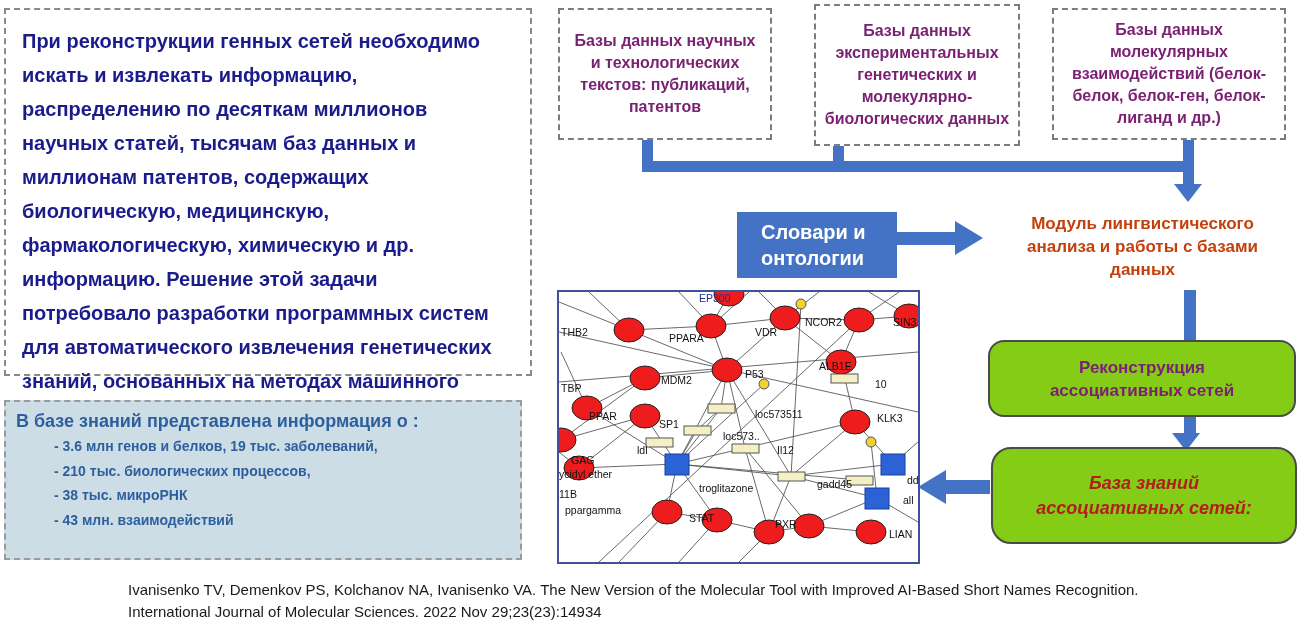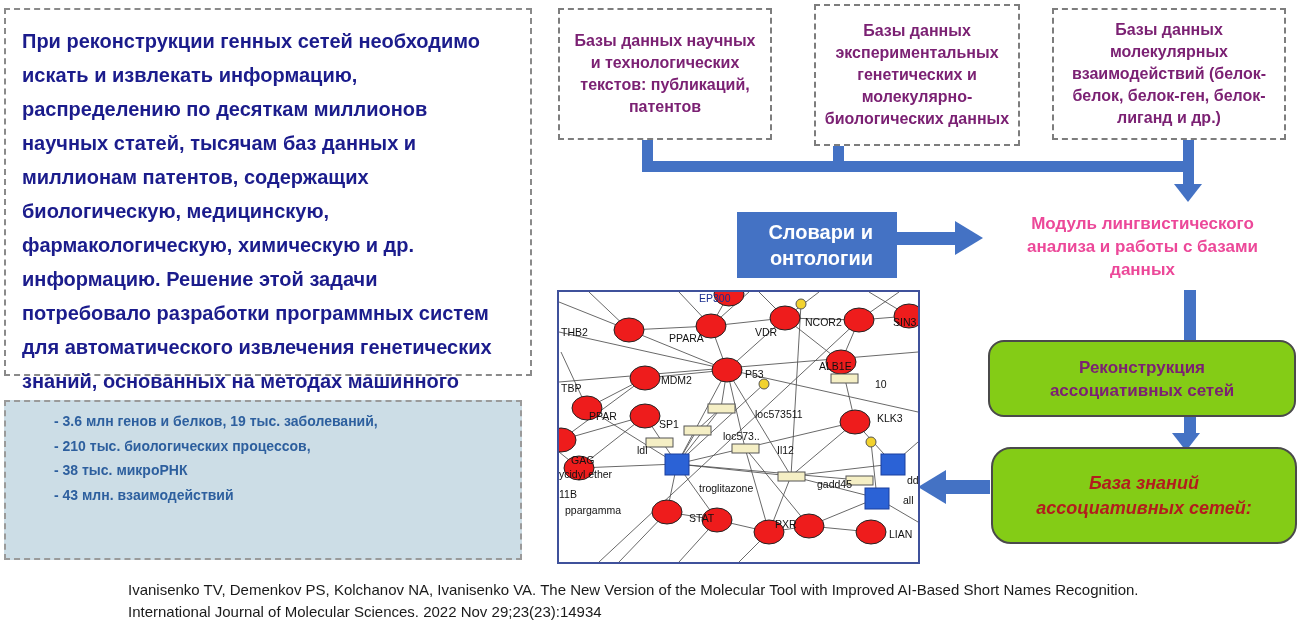--- a/index.html
+++ b/index.html
@@ -52,7 +52,7 @@
   
   .dict-box{
     left:737px;top:212px;width:160px;height:66px;background:#4472c4;
-    display:flex;align-items:center;justify-content:center;text-align:right;
+    display:flex;align-items:center;justify-content:center;text-align:left;
     color:#ffffff;font-weight:700;font-size:20px;line-height:26px;
   }
   .dict-box span{display:block;width:112px;}

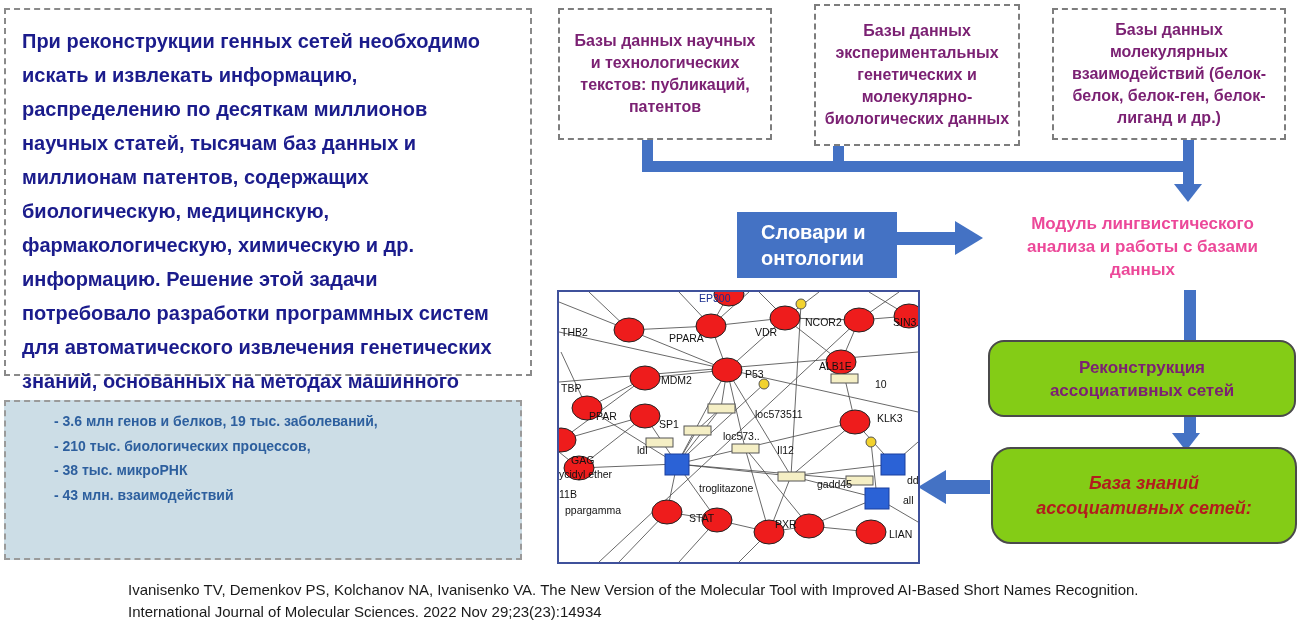--- a/index.html
+++ b/index.html
@@ -63,7 +63,7 @@
   
   .module-text{
     left:990px;top:212px;width:305px;text-align:center;
-    color:#ec4899;font-weight:700;font-size:17px;line-height:23px;
+    color:#c2410c;font-weight:700;font-size:17px;line-height:23px;
   }
   .module-text span{display:inline-block;width:260px;}
   

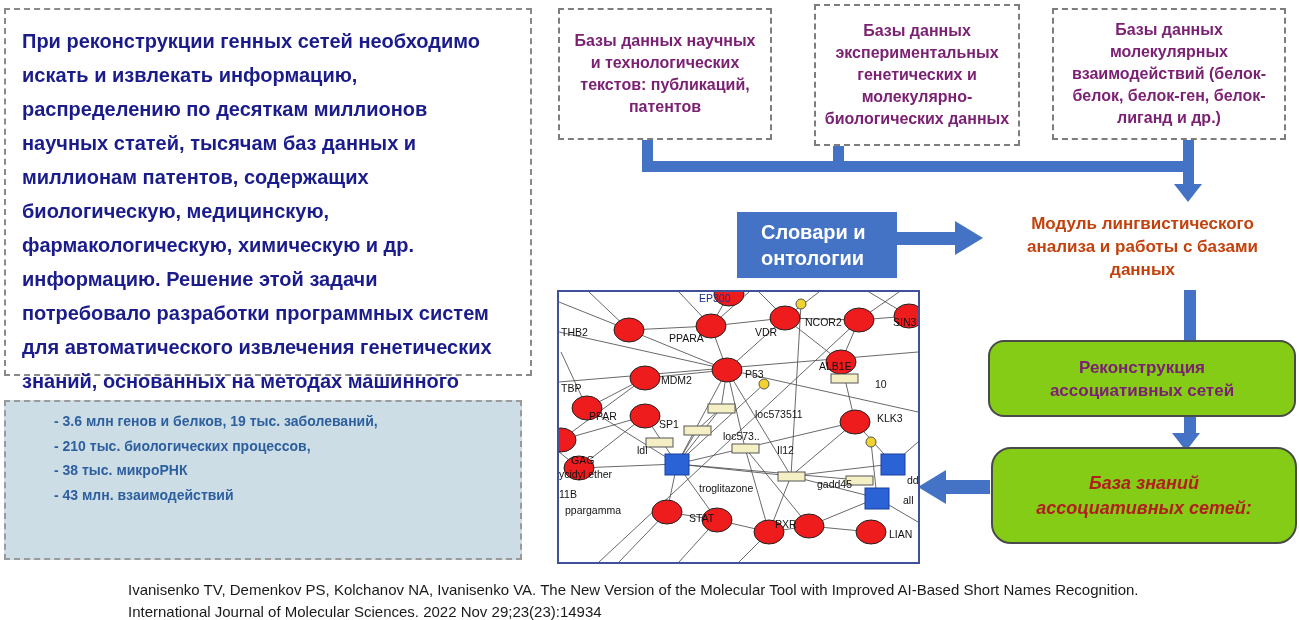--- a/index.html
+++ b/index.html
@@ -100,6 +100,7 @@
 </div>
 
 <div class="abs stats-box">
+  <p class="stats-title">В базе знаний представлена информация о :</p>
   <p class="stats-item">- 3.6 млн генов и белков, 19 тыс. заболеваний,</p>
   <p class="stats-item">- 210 тыс. биологических процессов,</p>
   <p class="stats-item">- 38 тыс. микроРНК</p>

